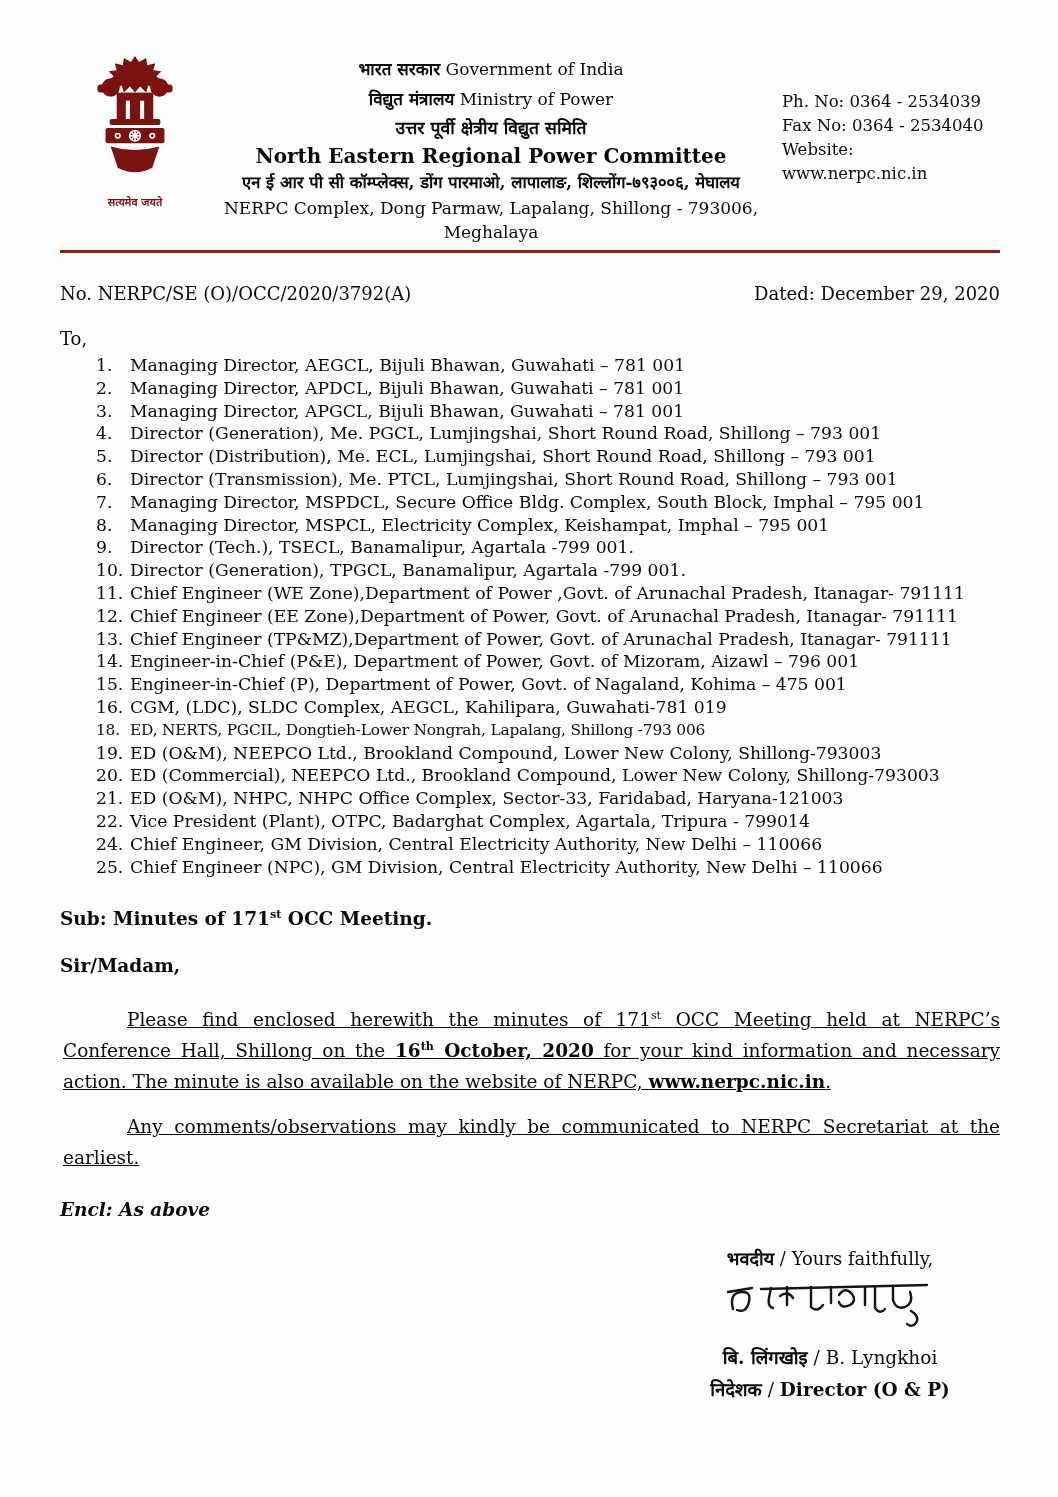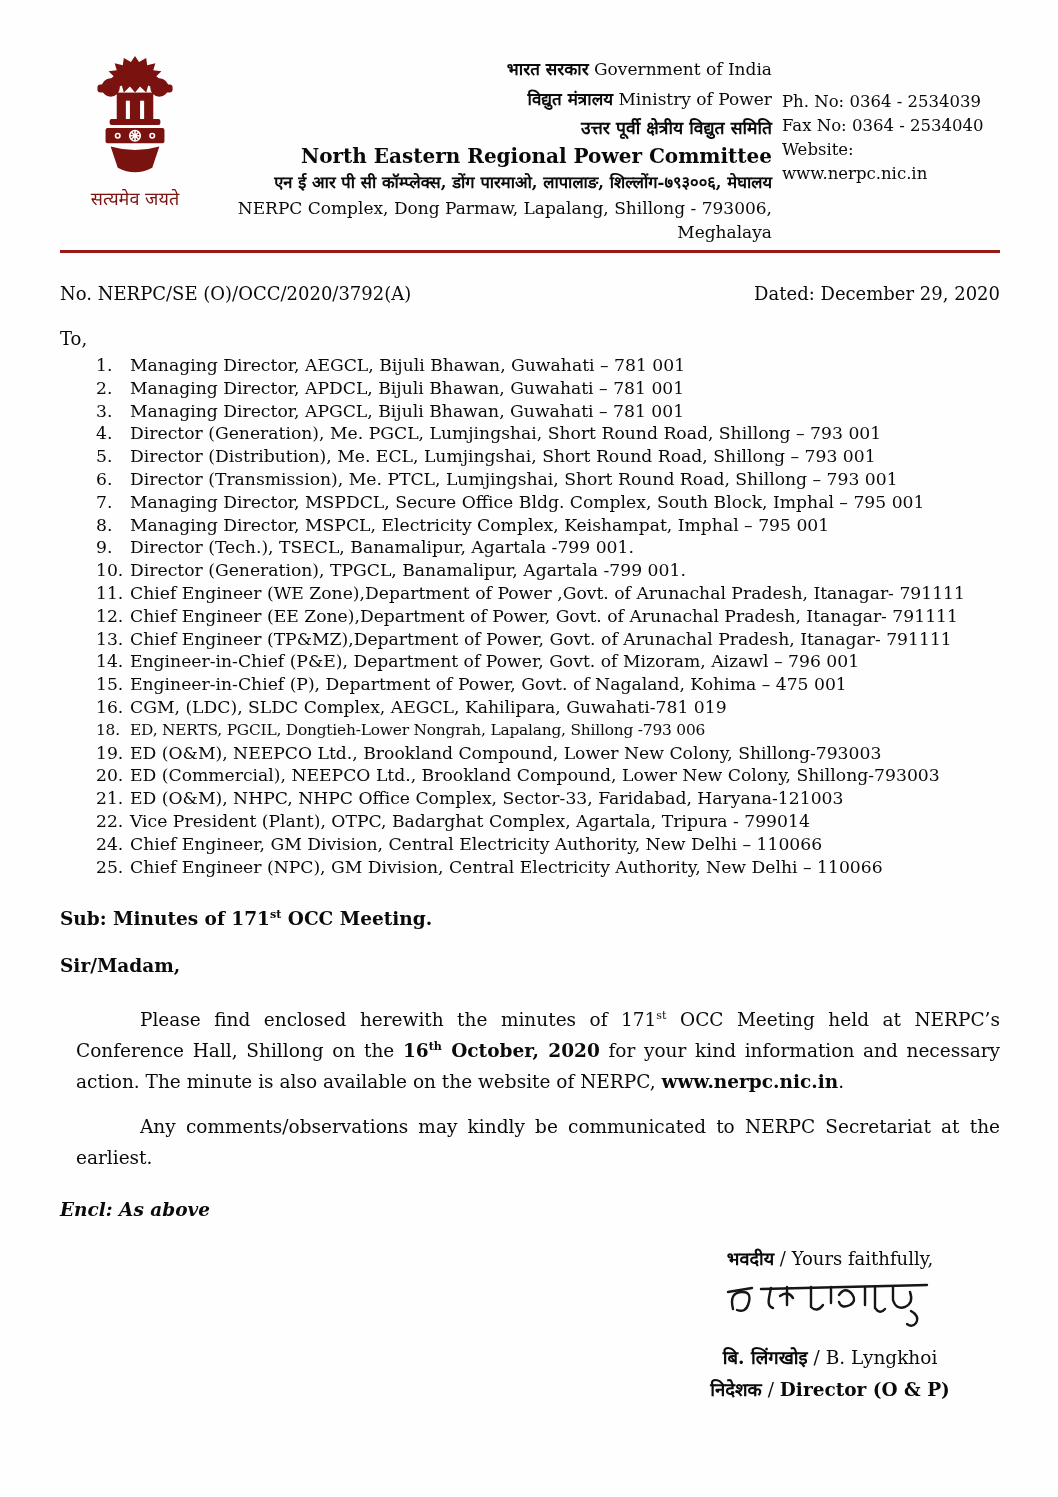--- a/index.html
+++ b/index.html
@@ -15,7 +15,7 @@
   .emblem-col { width:150px; flex:none; text-align:center; }
   .emblem-svg { display:block; margin:2px auto 0; width:116px; height:132px; }
   .motto { font-size:18px; font-weight:normal; color:#7a120f; margin-top:0; }
-  .org-col { flex:1; text-align:right; padding-top:2px; }
+  .org-col { flex:1; text-align:center; padding-top:2px; }
   .l1 { font-size:17px;   line-height:30px; }
   .l2 { font-size:17px;   line-height:30px; }
   .l3 { font-size:17.5px; line-height:29px; font-weight:bold; }

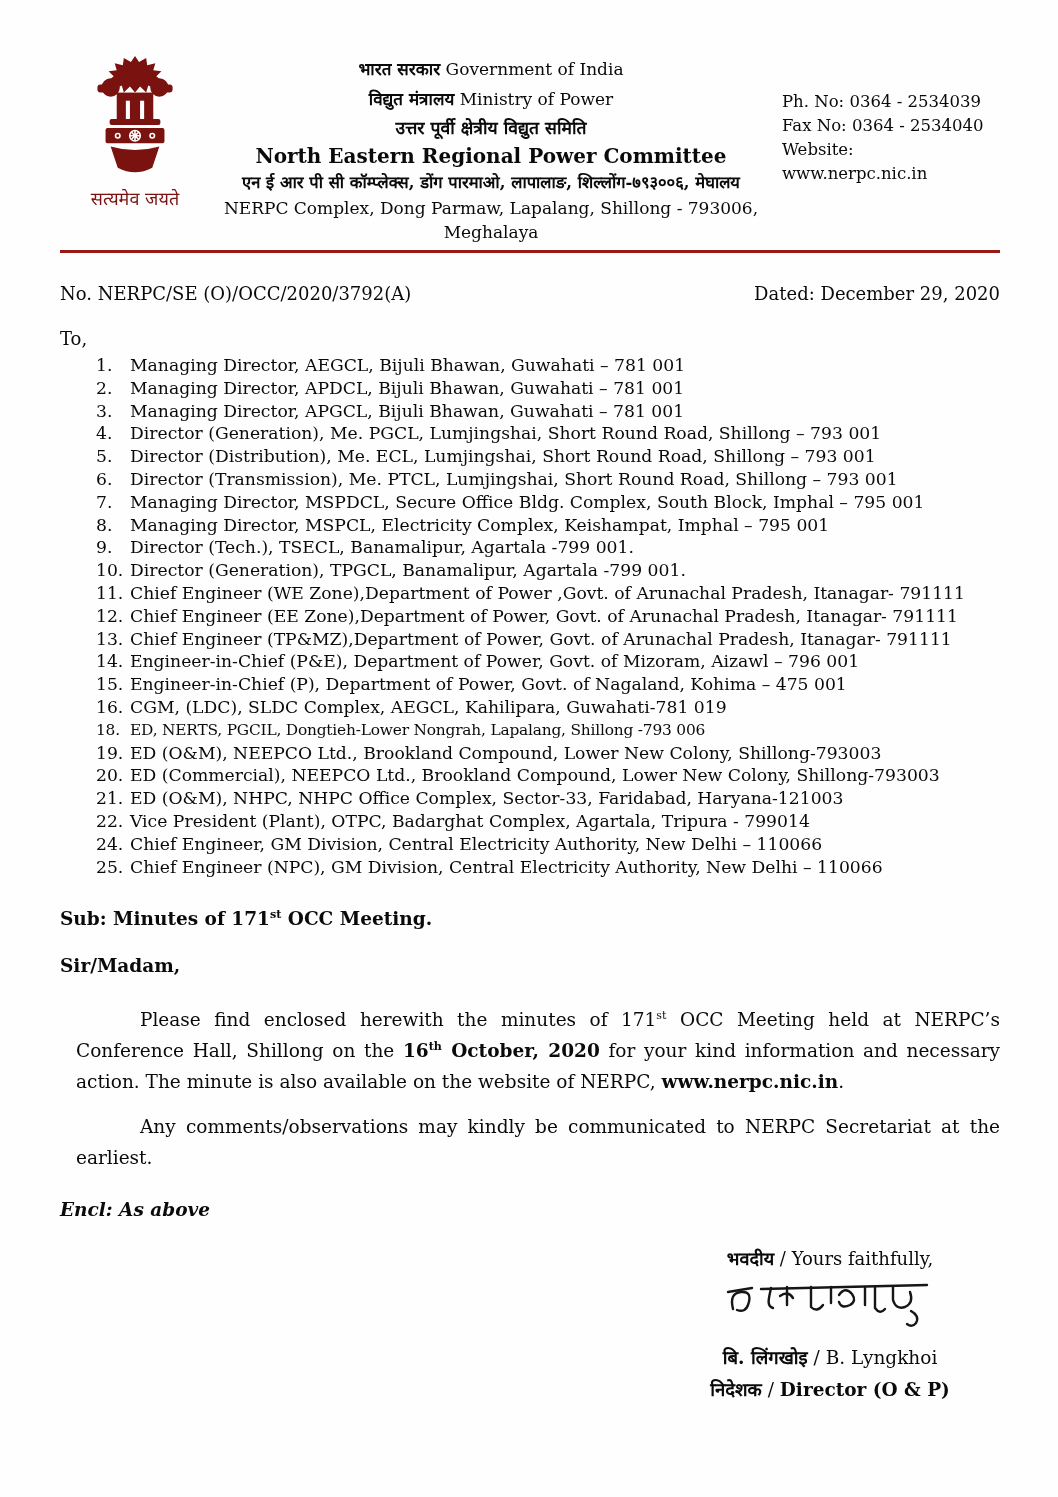--- a/index.html
+++ b/index.html
@@ -14,7 +14,7 @@
   .letterhead { display:flex; }
   .emblem-col { width:150px; flex:none; text-align:center; }
   .emblem-svg { display:block; margin:2px auto 0; width:116px; height:132px; }
-  .motto { font-size:18px; font-weight:normal; color:#7a120f; margin-top:0; }
+  .motto { font-size:11px; font-weight:bold; color:#7a120f; margin-top:8px; }
   .org-col { flex:1; text-align:center; padding-top:2px; }
   .l1 { font-size:17px;   line-height:30px; }
   .l2 { font-size:17px;   line-height:30px; }

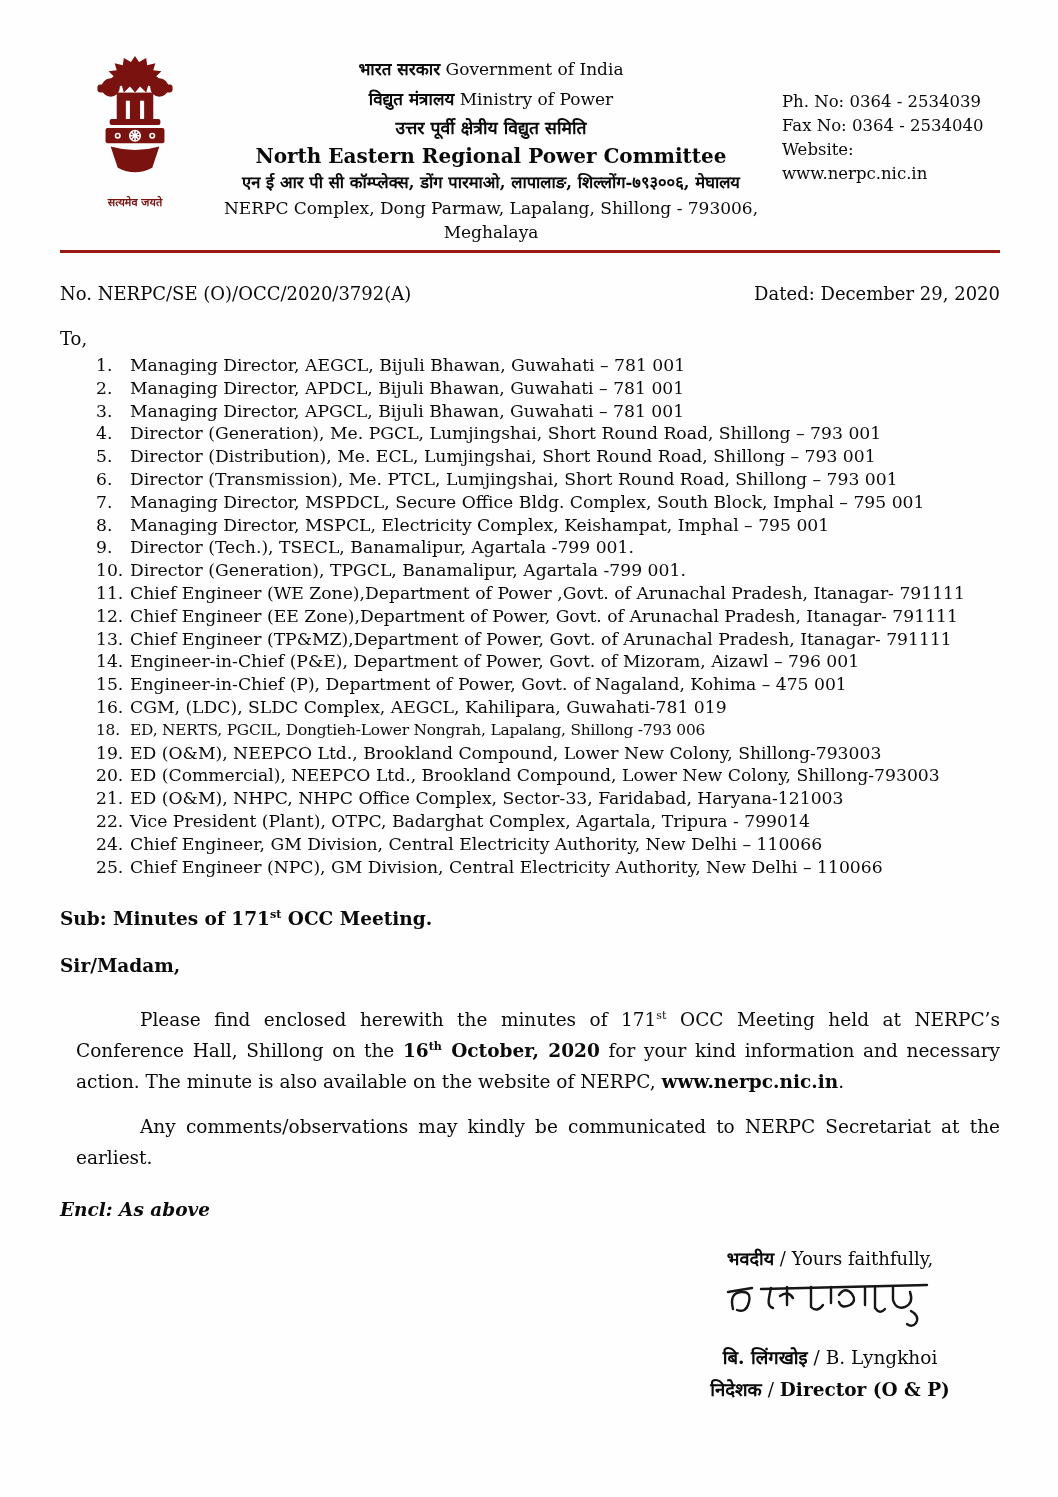--- a/index.html
+++ b/index.html
@@ -37,8 +37,8 @@
   
   .subject    { margin:30px 0 0 0; font-size:18.5px; font-weight:bold; }
   .salutation { margin:26px 0 0 0; font-size:18.5px; font-weight:bold; }
-  .body-para  { margin:28px 0 0 16px; font-size:18.5px; line-height:31px;
-                text-align:justify; text-indent:64px; }
+  .body-para  { margin:28px 0 0 3px; font-size:18.5px; line-height:31px;
+                text-align:justify; text-indent:64px;text-decoration:underline; }
   .body-para.second { margin-top:14px; }
   .encl { margin:26px 0 0 0; font-size:18.5px; font-weight:bold; font-style:italic; }
   sup { font-size:60%; vertical-align:super; line-height:0; }

